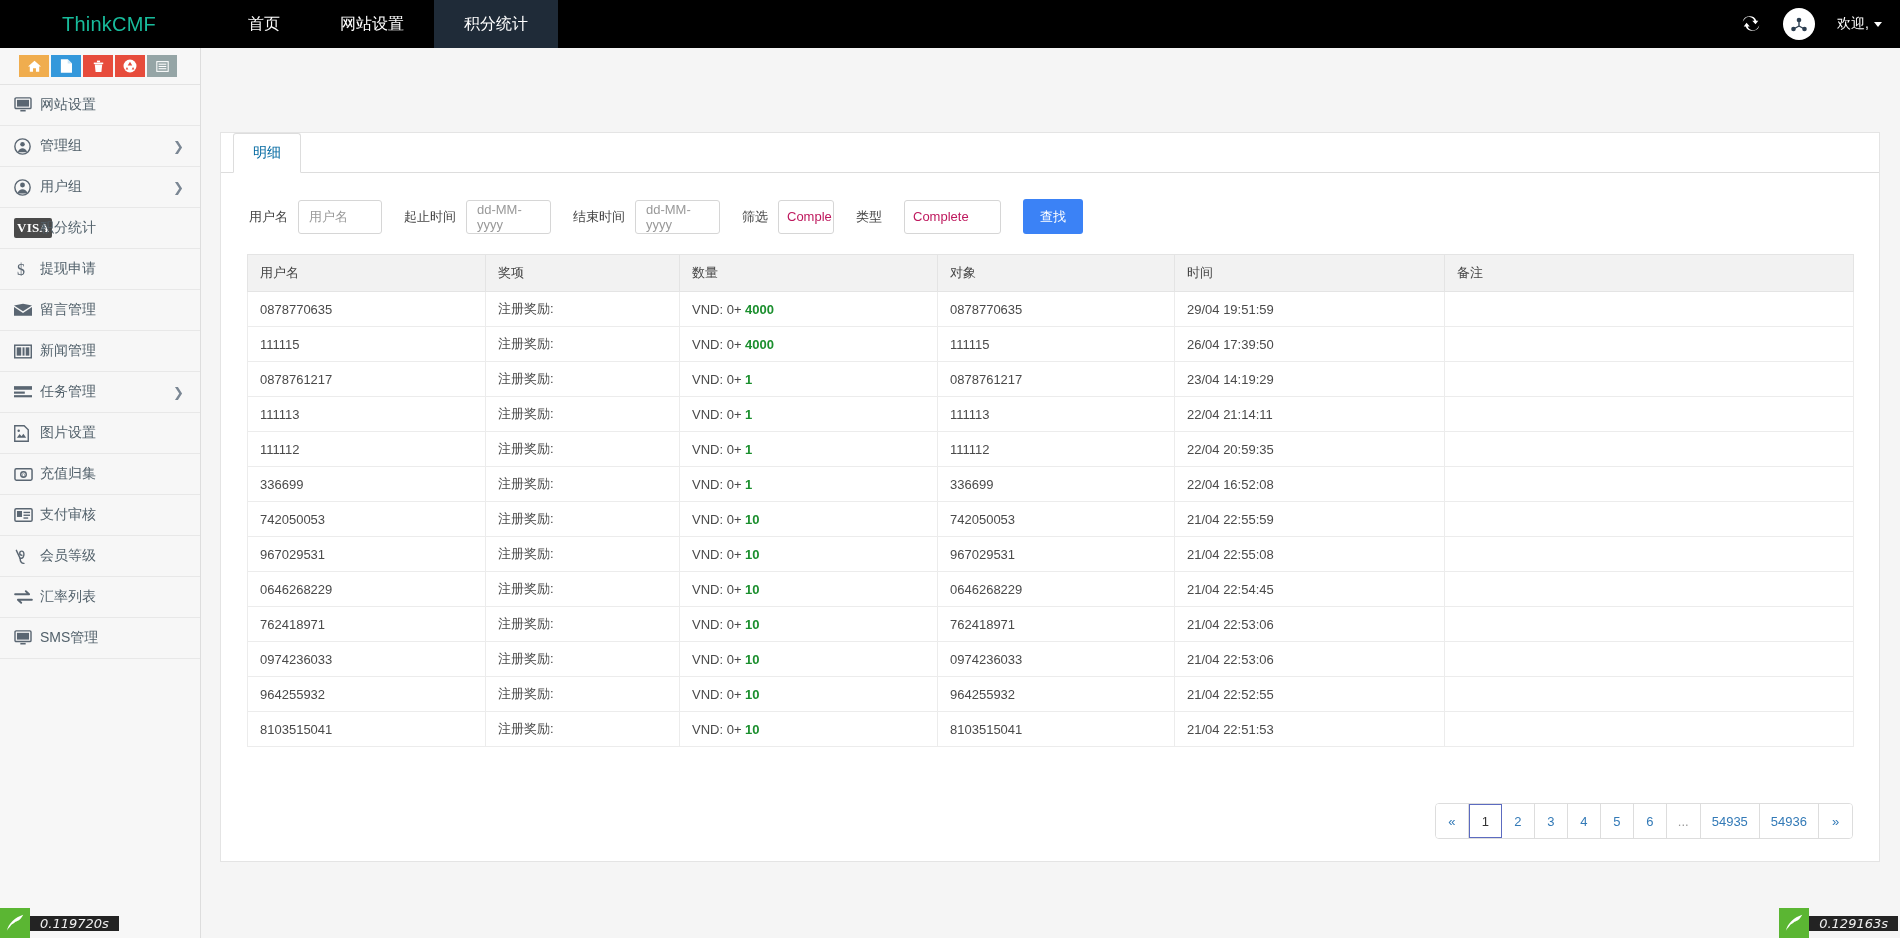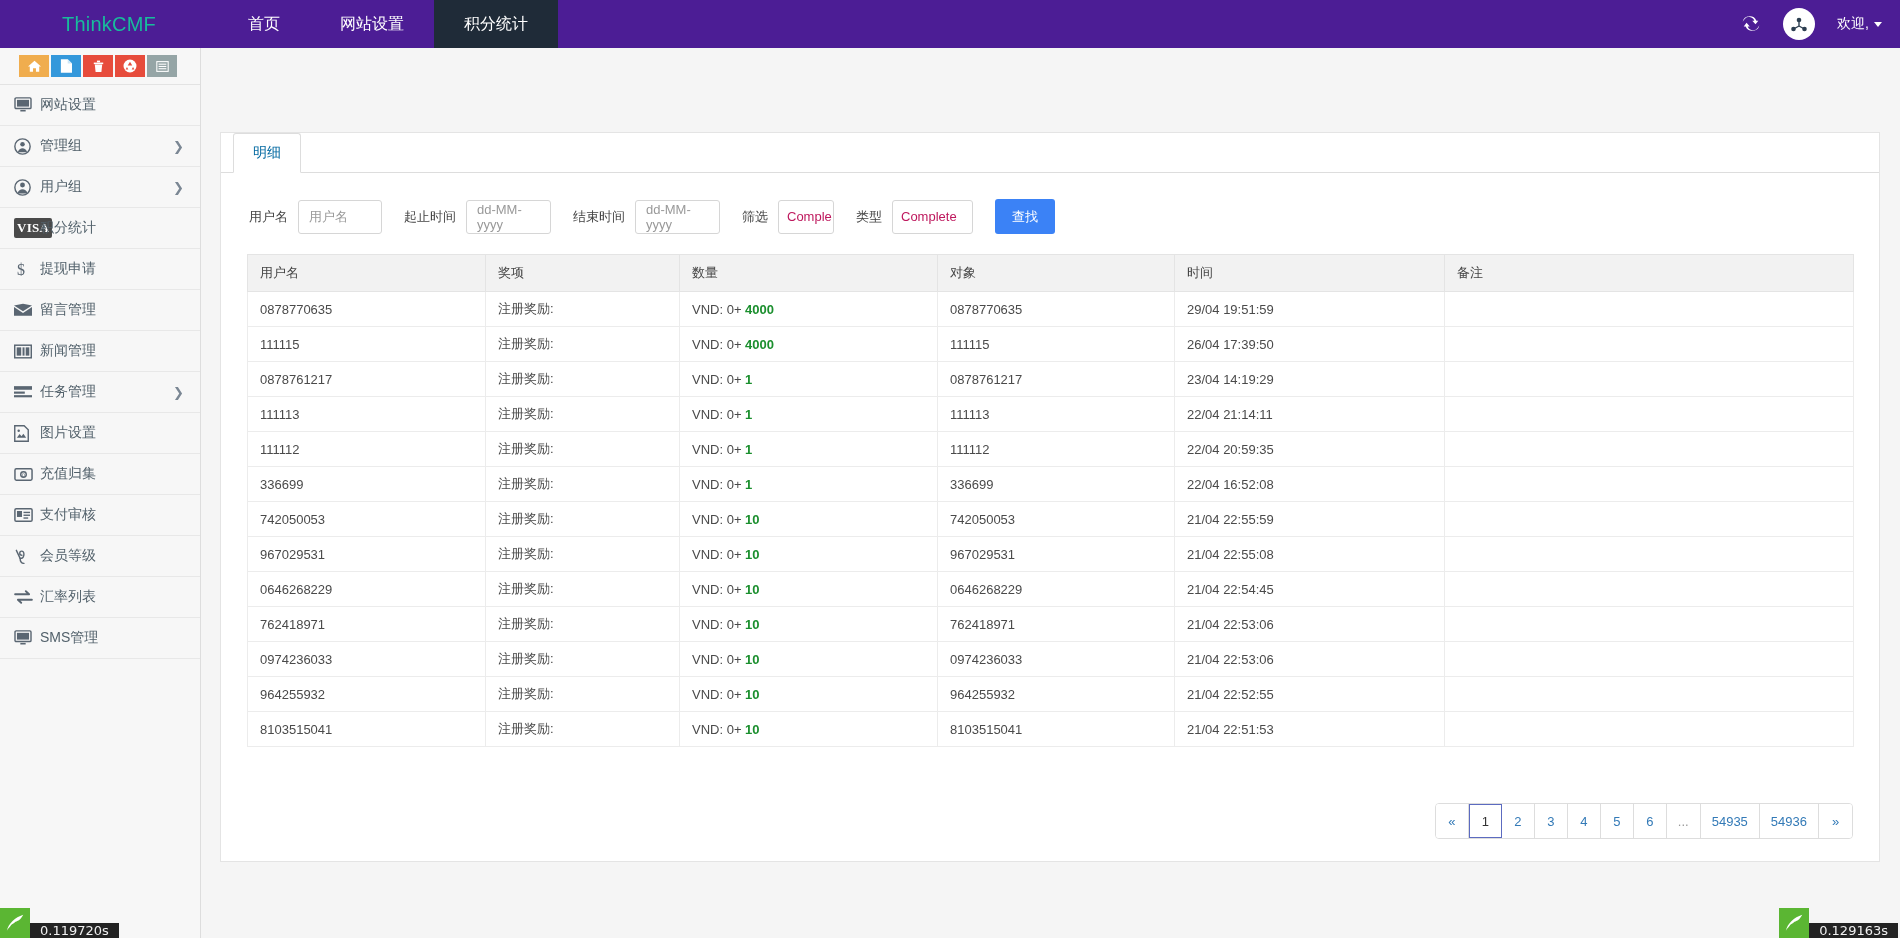--- a/index.html
+++ b/index.html
@@ -17,7 +17,7 @@
   #topbar {
     position: absolute; top: 0; left: 0;
     width: 1900px; height: 48px;
-    background: #4c1d95;
+    background: #000000;
     display: flex; align-items: stretch;
   }
   #brand {

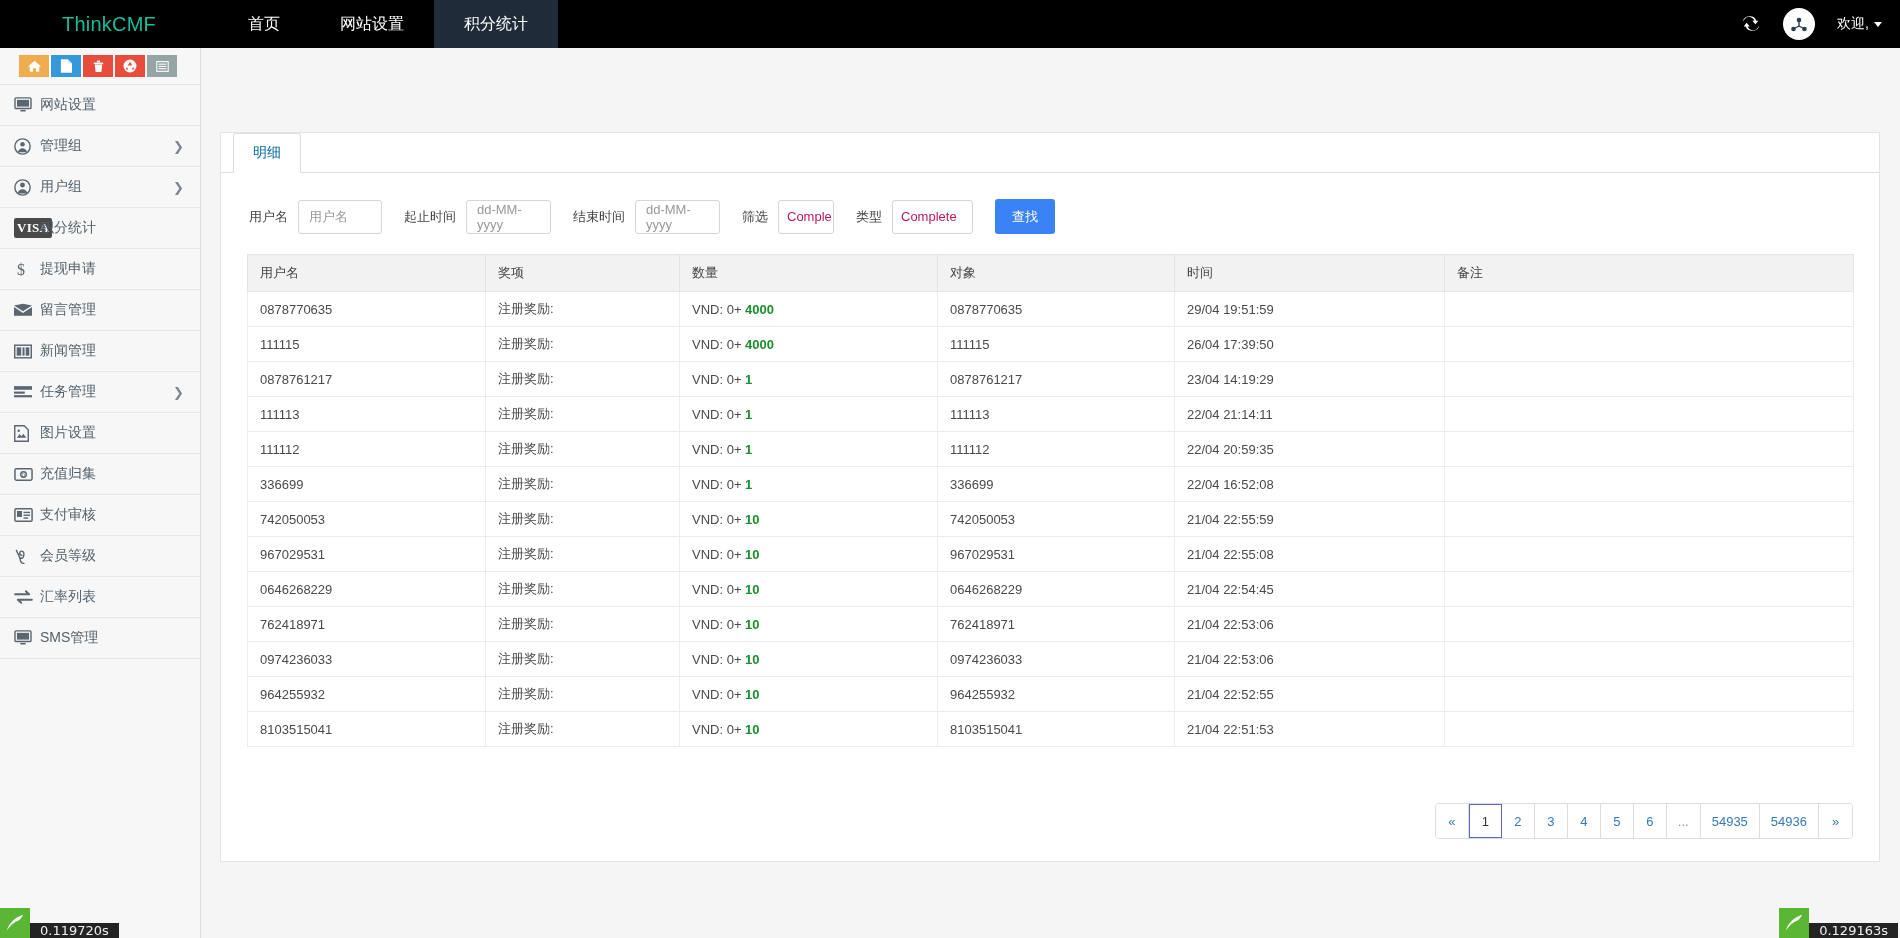--- a/index.html
+++ b/index.html
@@ -184,7 +184,7 @@
     cursor: pointer;
   }
   .w-sel1 { width: 56px; }
-  .w-sel2 { width: 81px; }
+  .w-sel2 { width: 97px; margin-left: 12px; }
   .btn-search {
     margin-left: 22px;
     height: 35px;

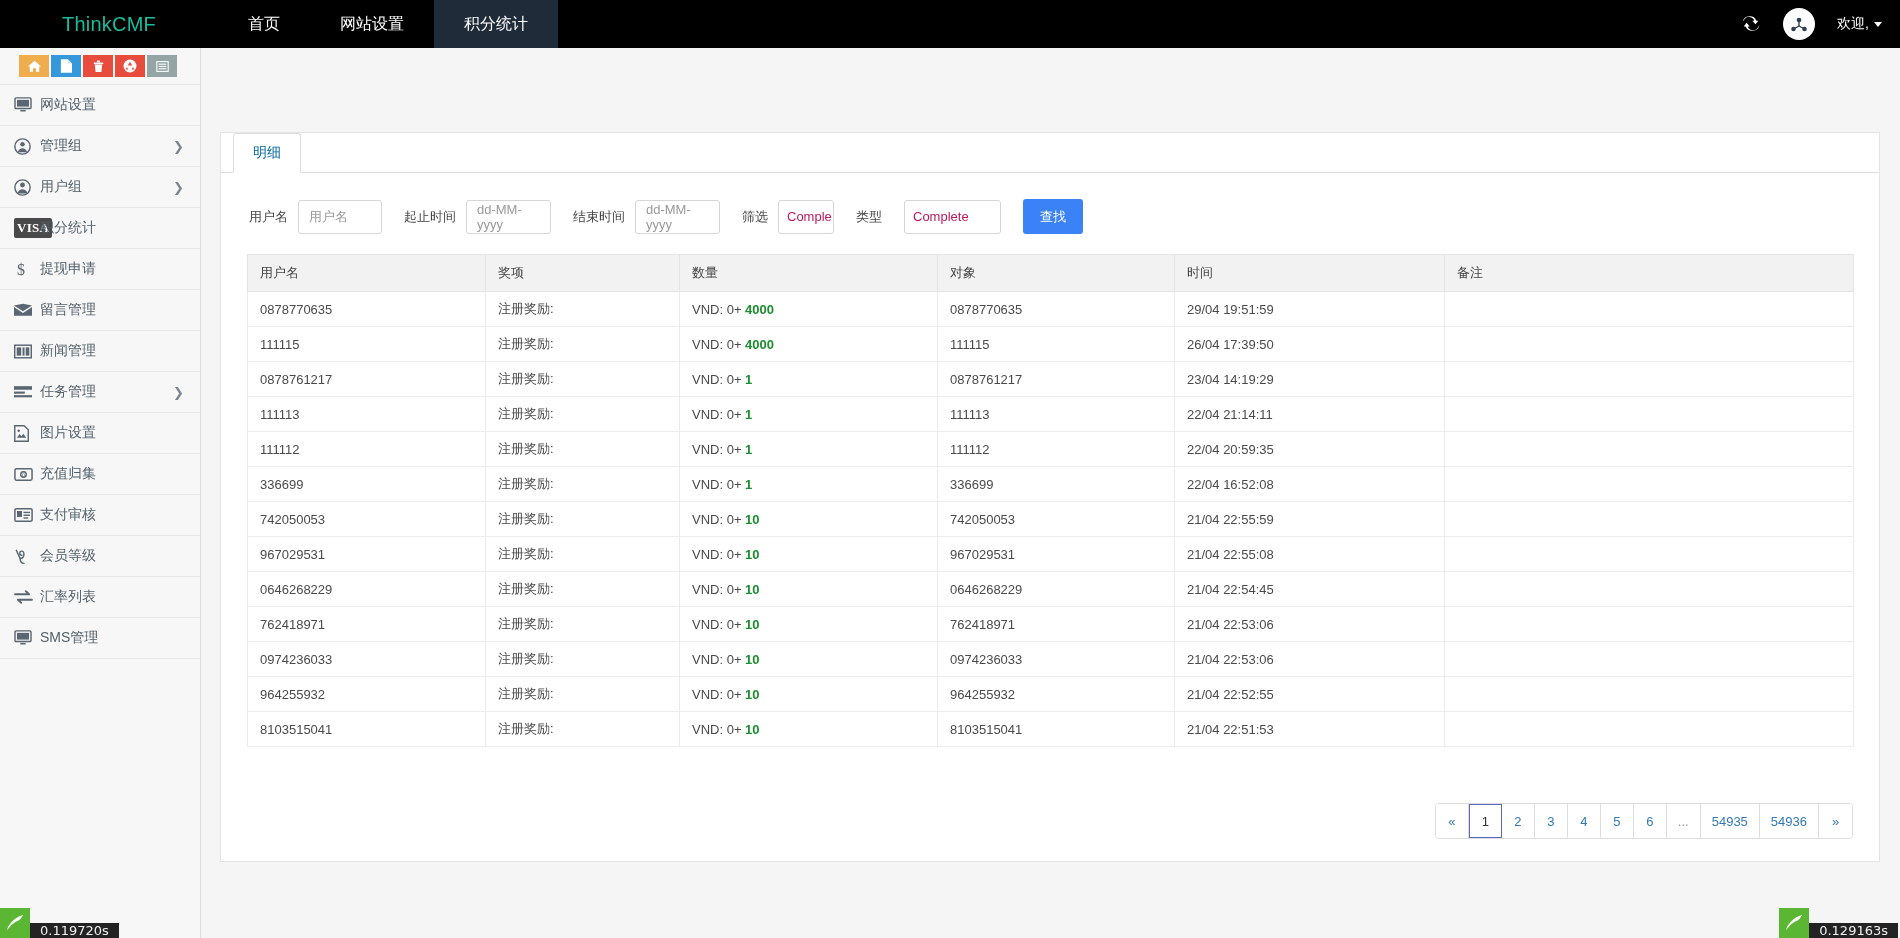--- a/index.html
+++ b/index.html
@@ -256,8 +256,9 @@
     position: absolute;
     bottom: 0;
     height: 30px;
-    display: flex; align-items: flex-end;
+    display: flex; align-items: center;
     z-index: 20;
+    font-style: italic;
   }
   .debug-badge.left  { left: 0; }
   .debug-badge.right { right: 2px; }

